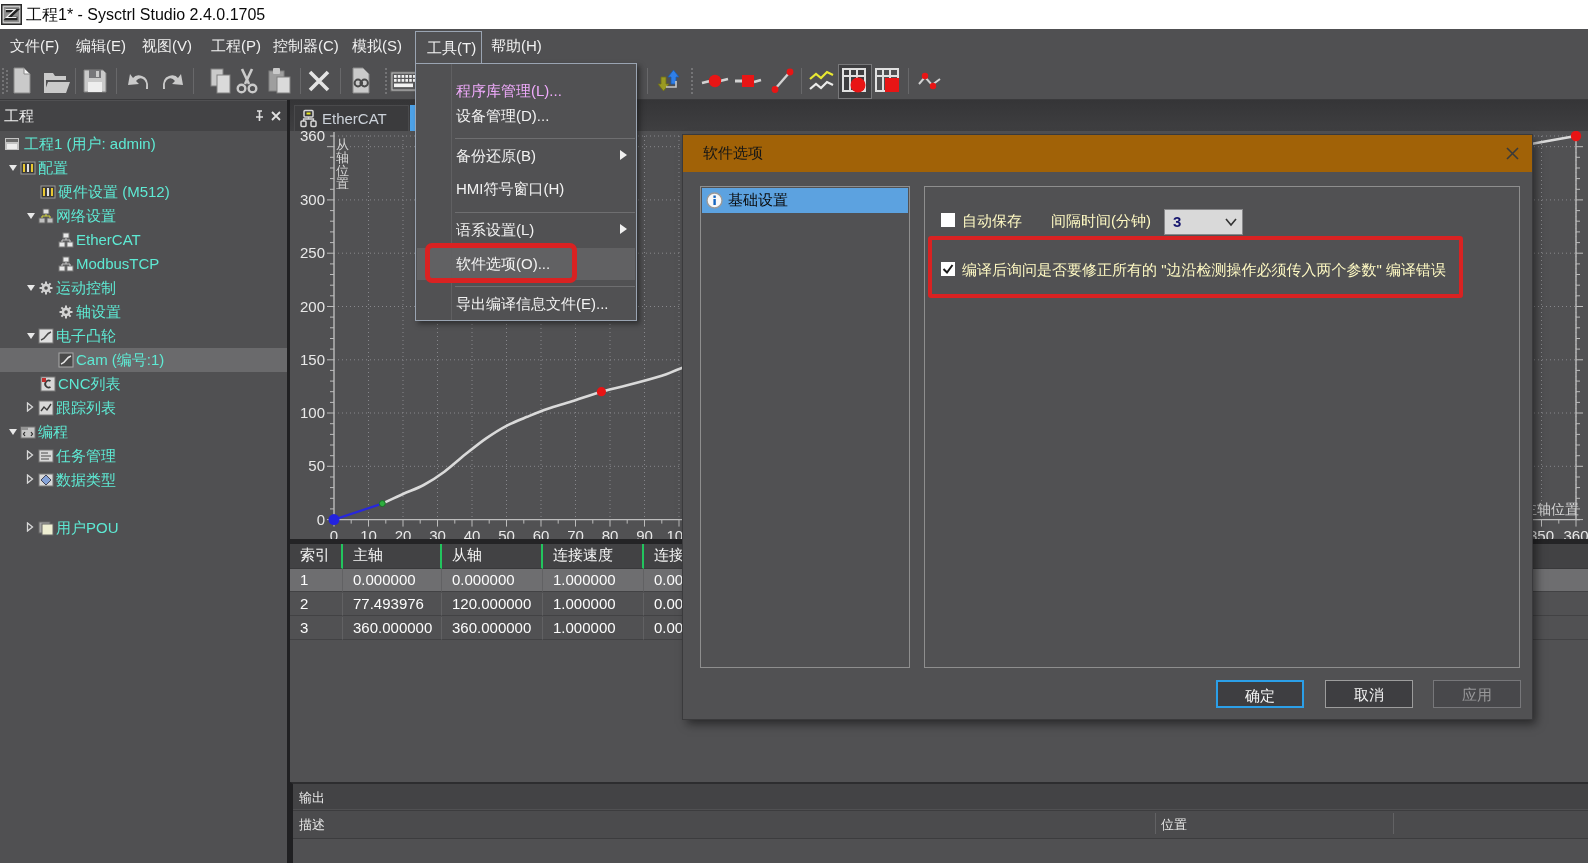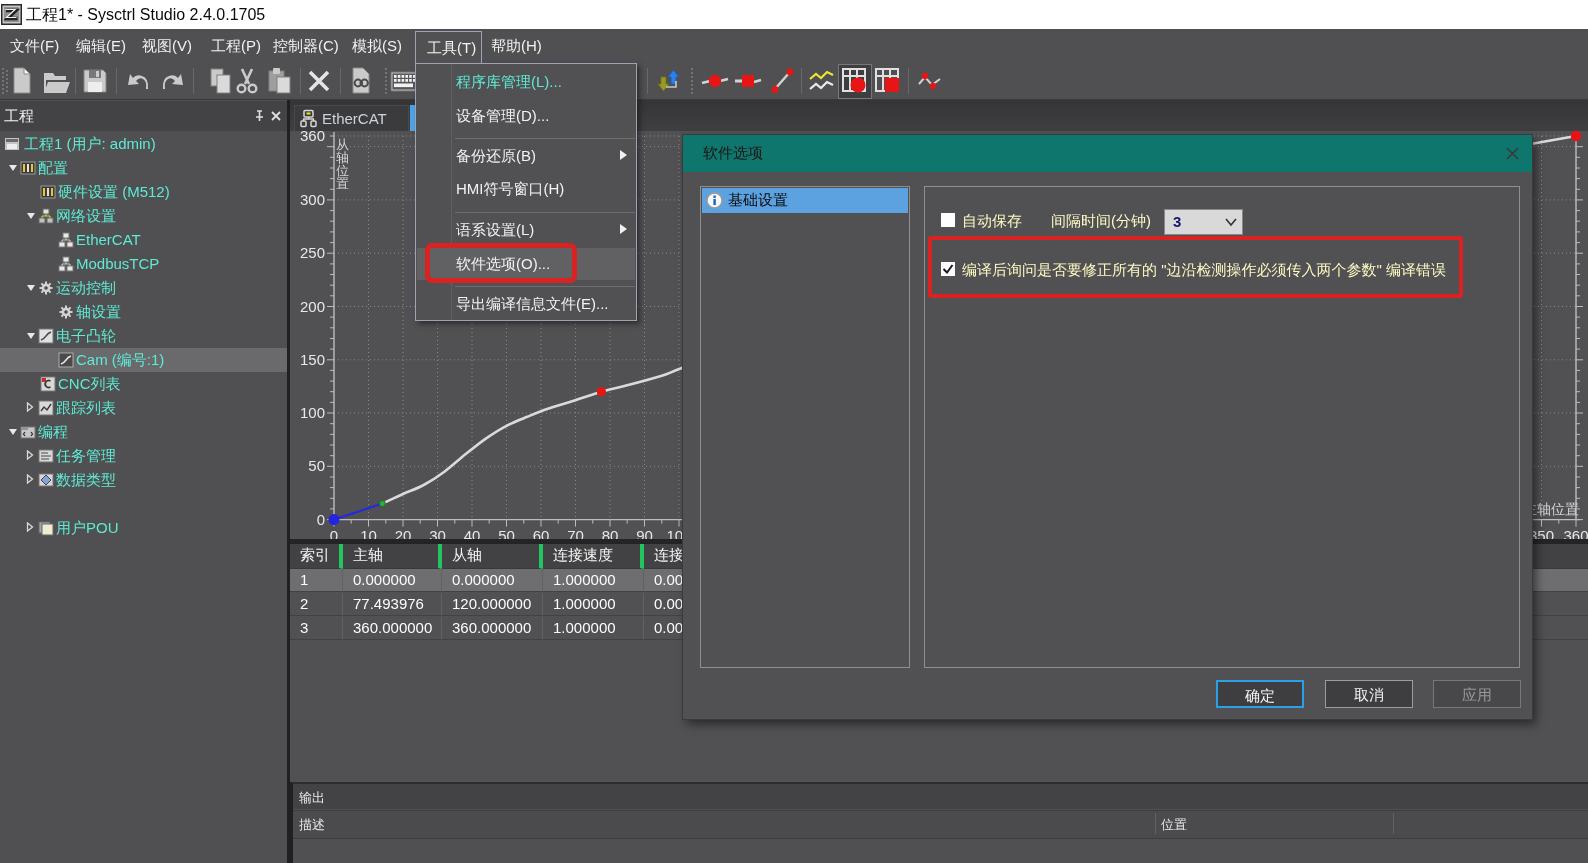--- a/index.html
+++ b/index.html
@@ -682,7 +682,7 @@
     <span style="position:absolute;left:11px;top:7px">工具(T)</span>
   </div>
 <div class="a" id="toolmenu">
-    <div class="mi" style="top:2px;color:#5eead4">
+    <div class="mi" style="top:11px;color:#f0abfc">
       <span class="mt">程序库管理(L)...</span>
     </div>
     <div class="mi" style="top:36px;color:#f2f2f2">

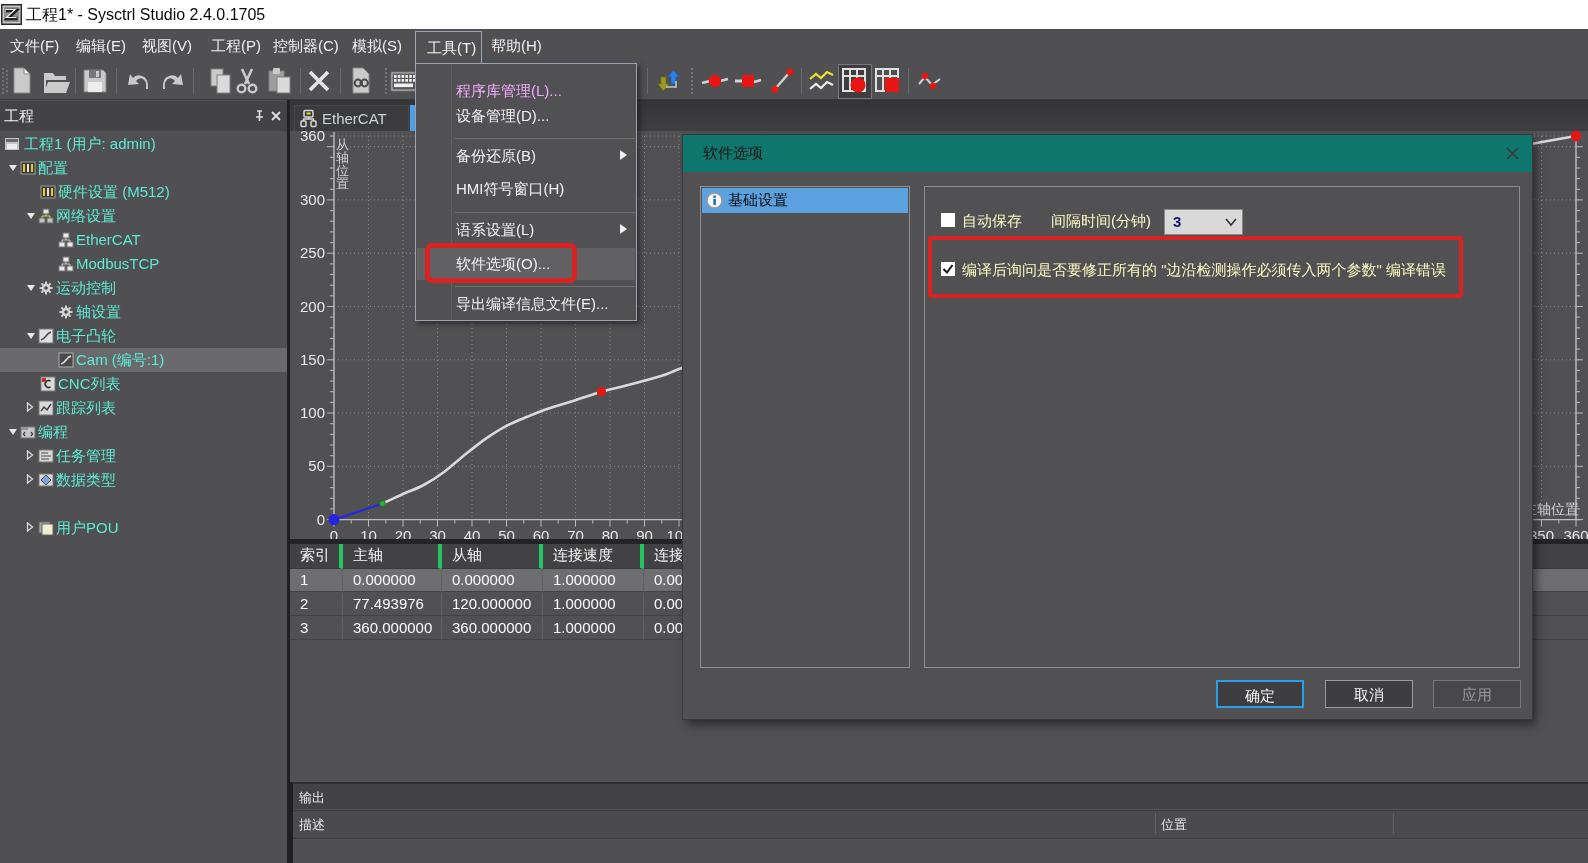--- a/index.html
+++ b/index.html
@@ -35,7 +35,7 @@
 .msep{position:absolute;left:39px;width:180px;height:1px;background:#6e6e70}
 .marr{position:absolute;right:8px;top:10px;width:0;height:0;border-left:7px solid #f0f0f0;border-top:5.5px solid transparent;border-bottom:5.5px solid transparent}
 #dialog{left:683px;top:135px;width:849px;height:584px;background:#515153;box-shadow:4px 5px 9px rgba(10,10,10,.55);z-index:100;outline:1px solid #3a3a3c}
-#dtitle{position:absolute;left:0;top:0;width:849px;height:37px;background:#0f766e;color:#161616;font-size:15px}
+#dtitle{position:absolute;left:0;top:0;width:849px;height:37px;background:#a16207;color:#161616;font-size:15px}
 #dlist{position:absolute;left:17px;top:51px;width:210px;height:482px;border:1px solid #8e8e8e}
 #dsel{position:absolute;left:1px;top:1px;width:206px;height:25px;background:#5ca2e0;color:#0a0a0a;font-size:15px}
 #dright{position:absolute;left:241px;top:51px;width:596px;height:482px;border:1px solid #8e8e8e}

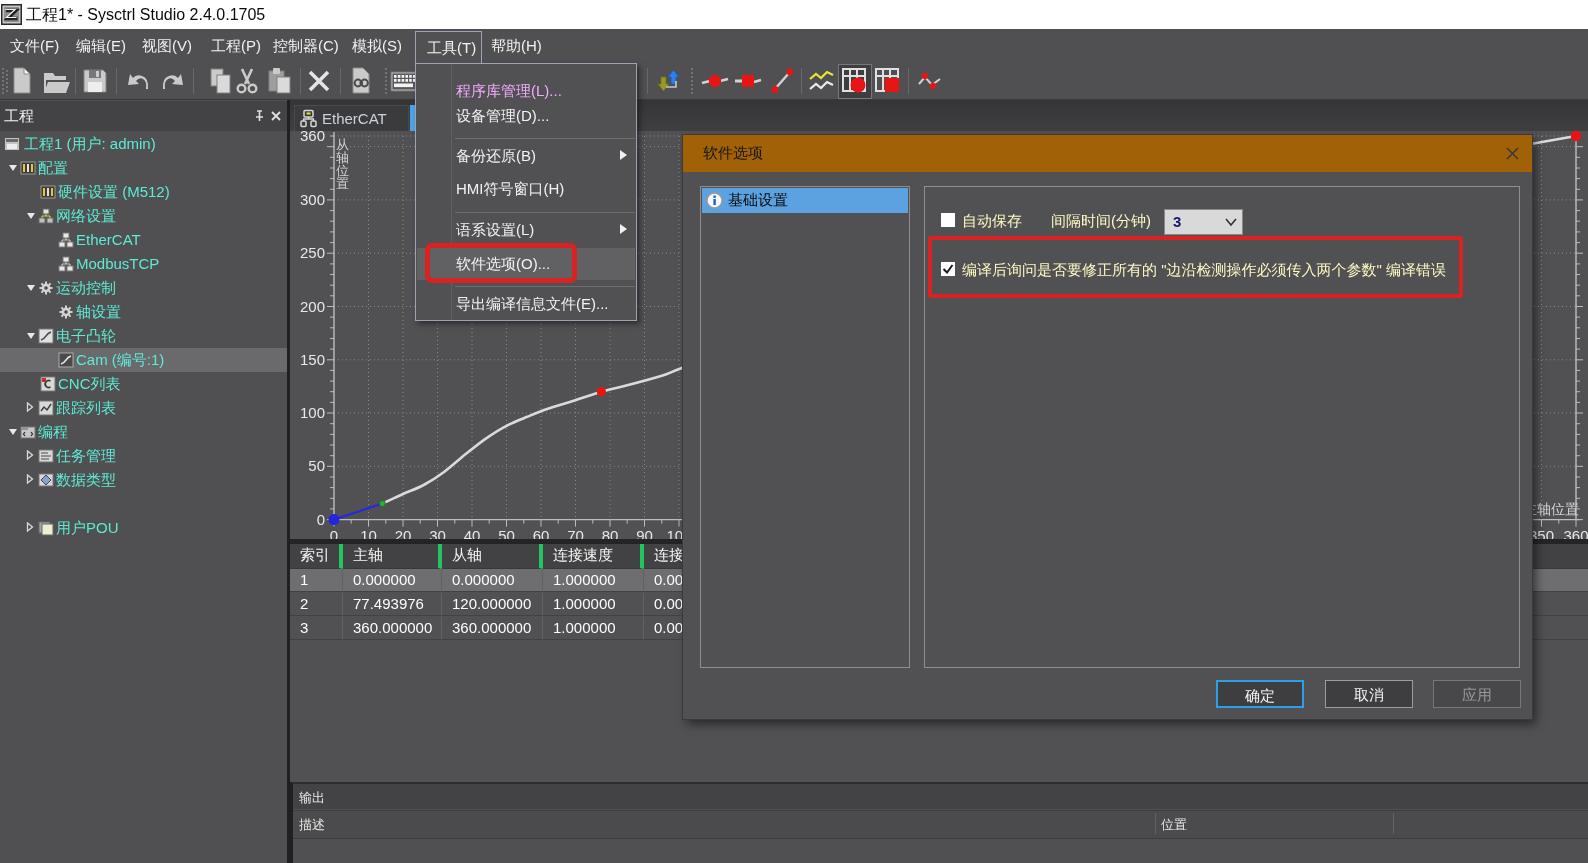--- a/index.html
+++ b/index.html
@@ -22,7 +22,7 @@
 #tab2{position:absolute;left:120px;top:5px;width:130px;height:26px;background:#4da2e8}
 #charea{position:absolute;left:0;top:31px;width:1298px;height:408px}
 #tblarea{position:absolute;left:0;top:439px;width:1298px;height:243px;background:#515153;border-top:5px solid #242426}
-.th{position:absolute;top:0;height:25px;background:#424244;color:#f5f5f5;font-size:15px;border-right:4px solid #22c55e;border-bottom:1px solid #39393b}
+.th{position:absolute;top:0;height:25px;background:#424244;color:#f5f5f5;font-size:15px;border-right:2px solid #22c55e;border-bottom:1px solid #39393b}
 .td{position:absolute;height:23px;color:#fcfcfc;font-size:15px;border-right:1px solid #616163}
 .cellpad{padding:2px 0 0 10px}
 #outputpanel{left:290px;top:782px;width:1298px;height:85px;background:#505052;border-top:2px solid #2d2d2f;border-left:3px solid #202022}

